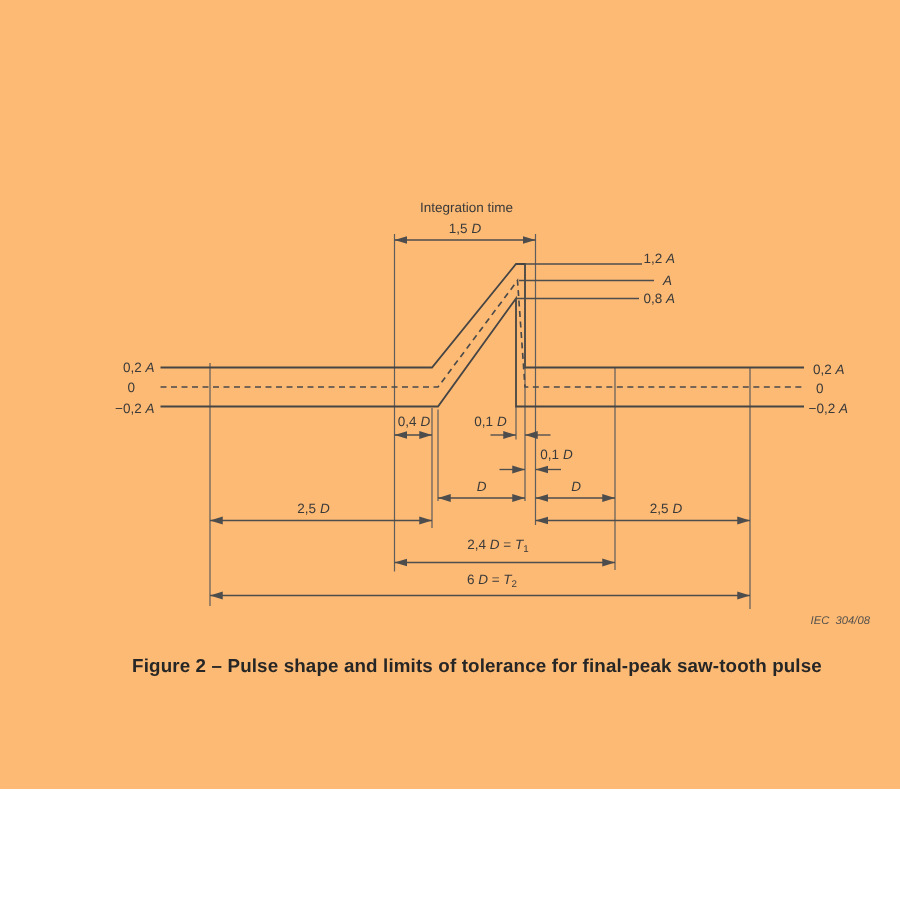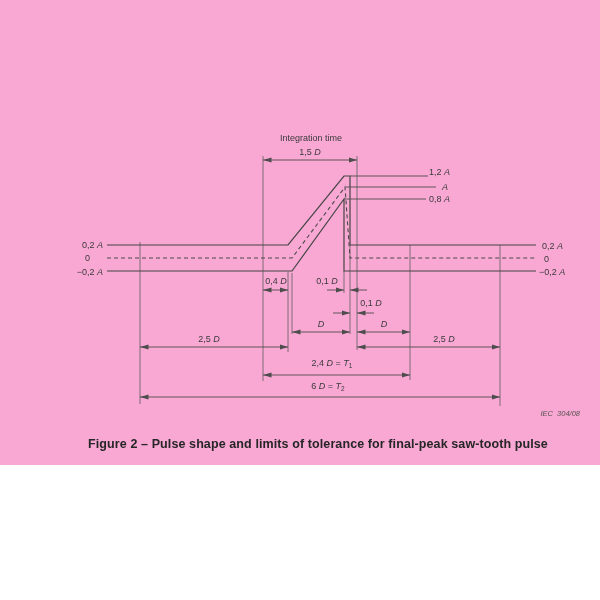--- a/index.html
+++ b/index.html
@@ -3,7 +3,7 @@
 <meta charset="utf-8">
 <style>
   html,body{margin:0;padding:0;background:#ffffff;}
-  .page{width:600px;height:465px;background:#f9a8d4;position:relative;overflow:hidden;}
+  .page{width:600px;height:526px;background:#fdba74;position:relative;overflow:hidden;}
   svg text{font-family:"Liberation Sans",sans-serif;fill:#3a3a3a;}
   .dim{font-size:9px;}
   .amp{font-size:9px;}

